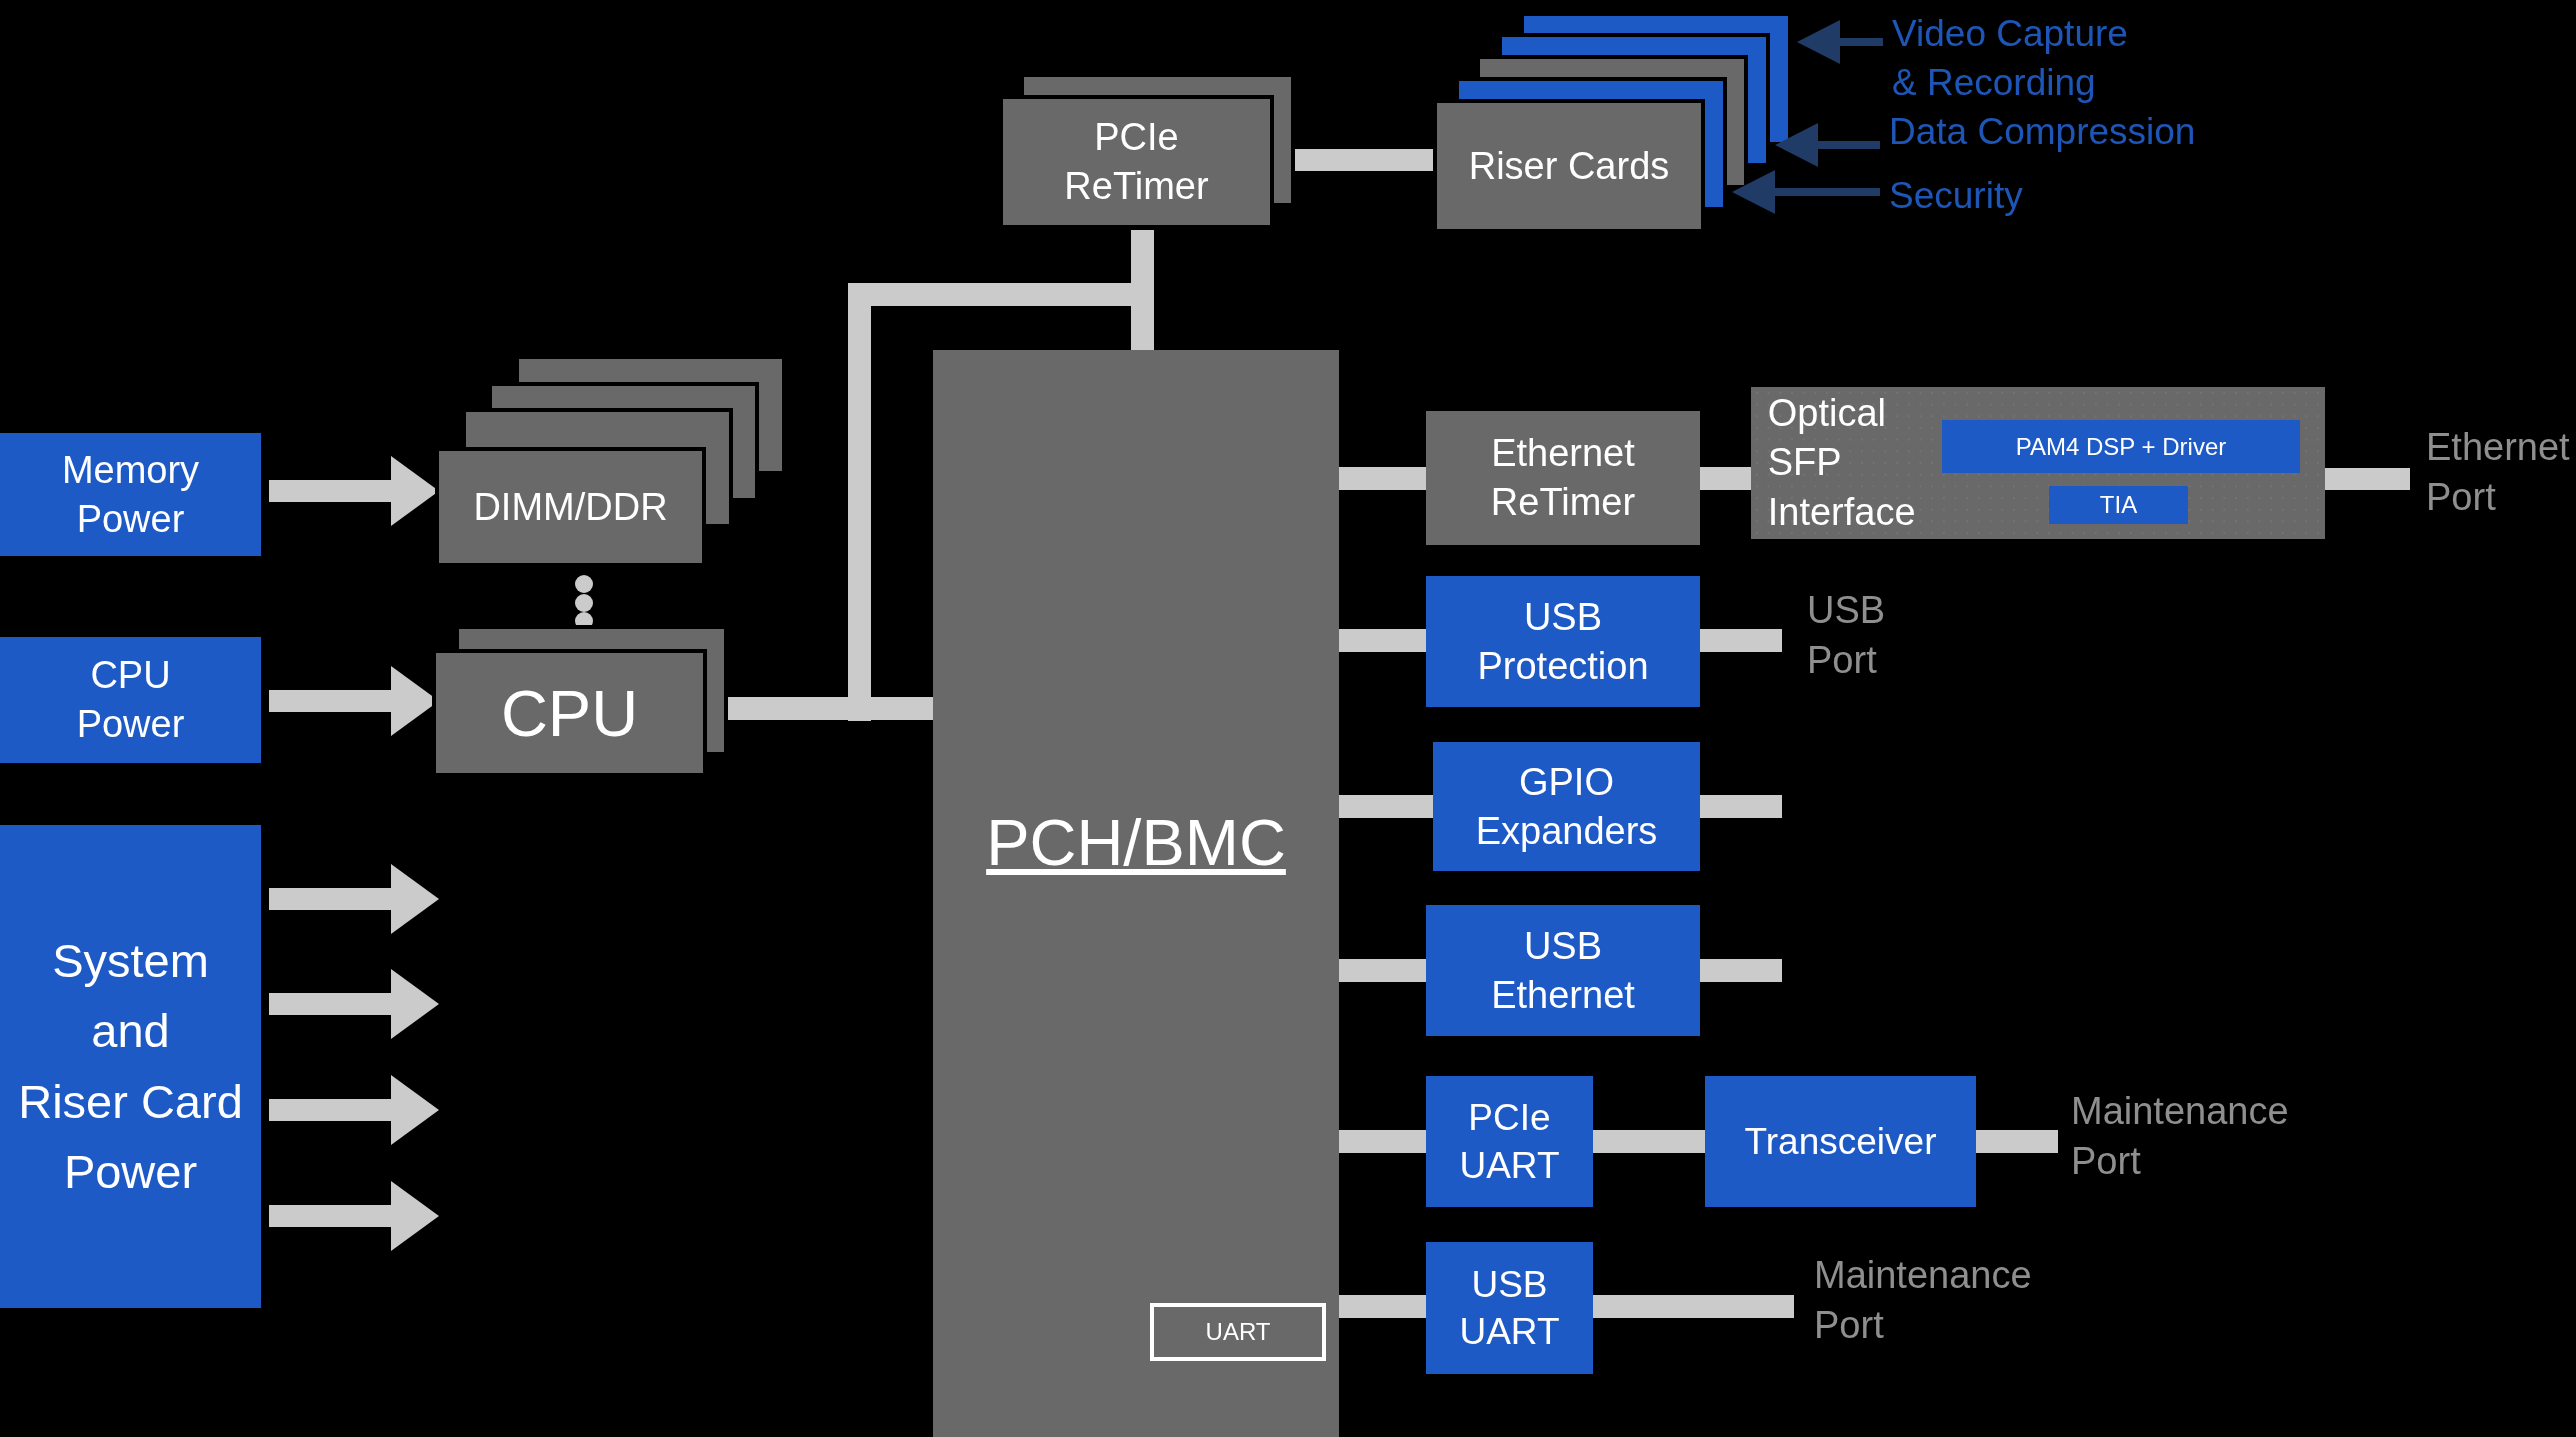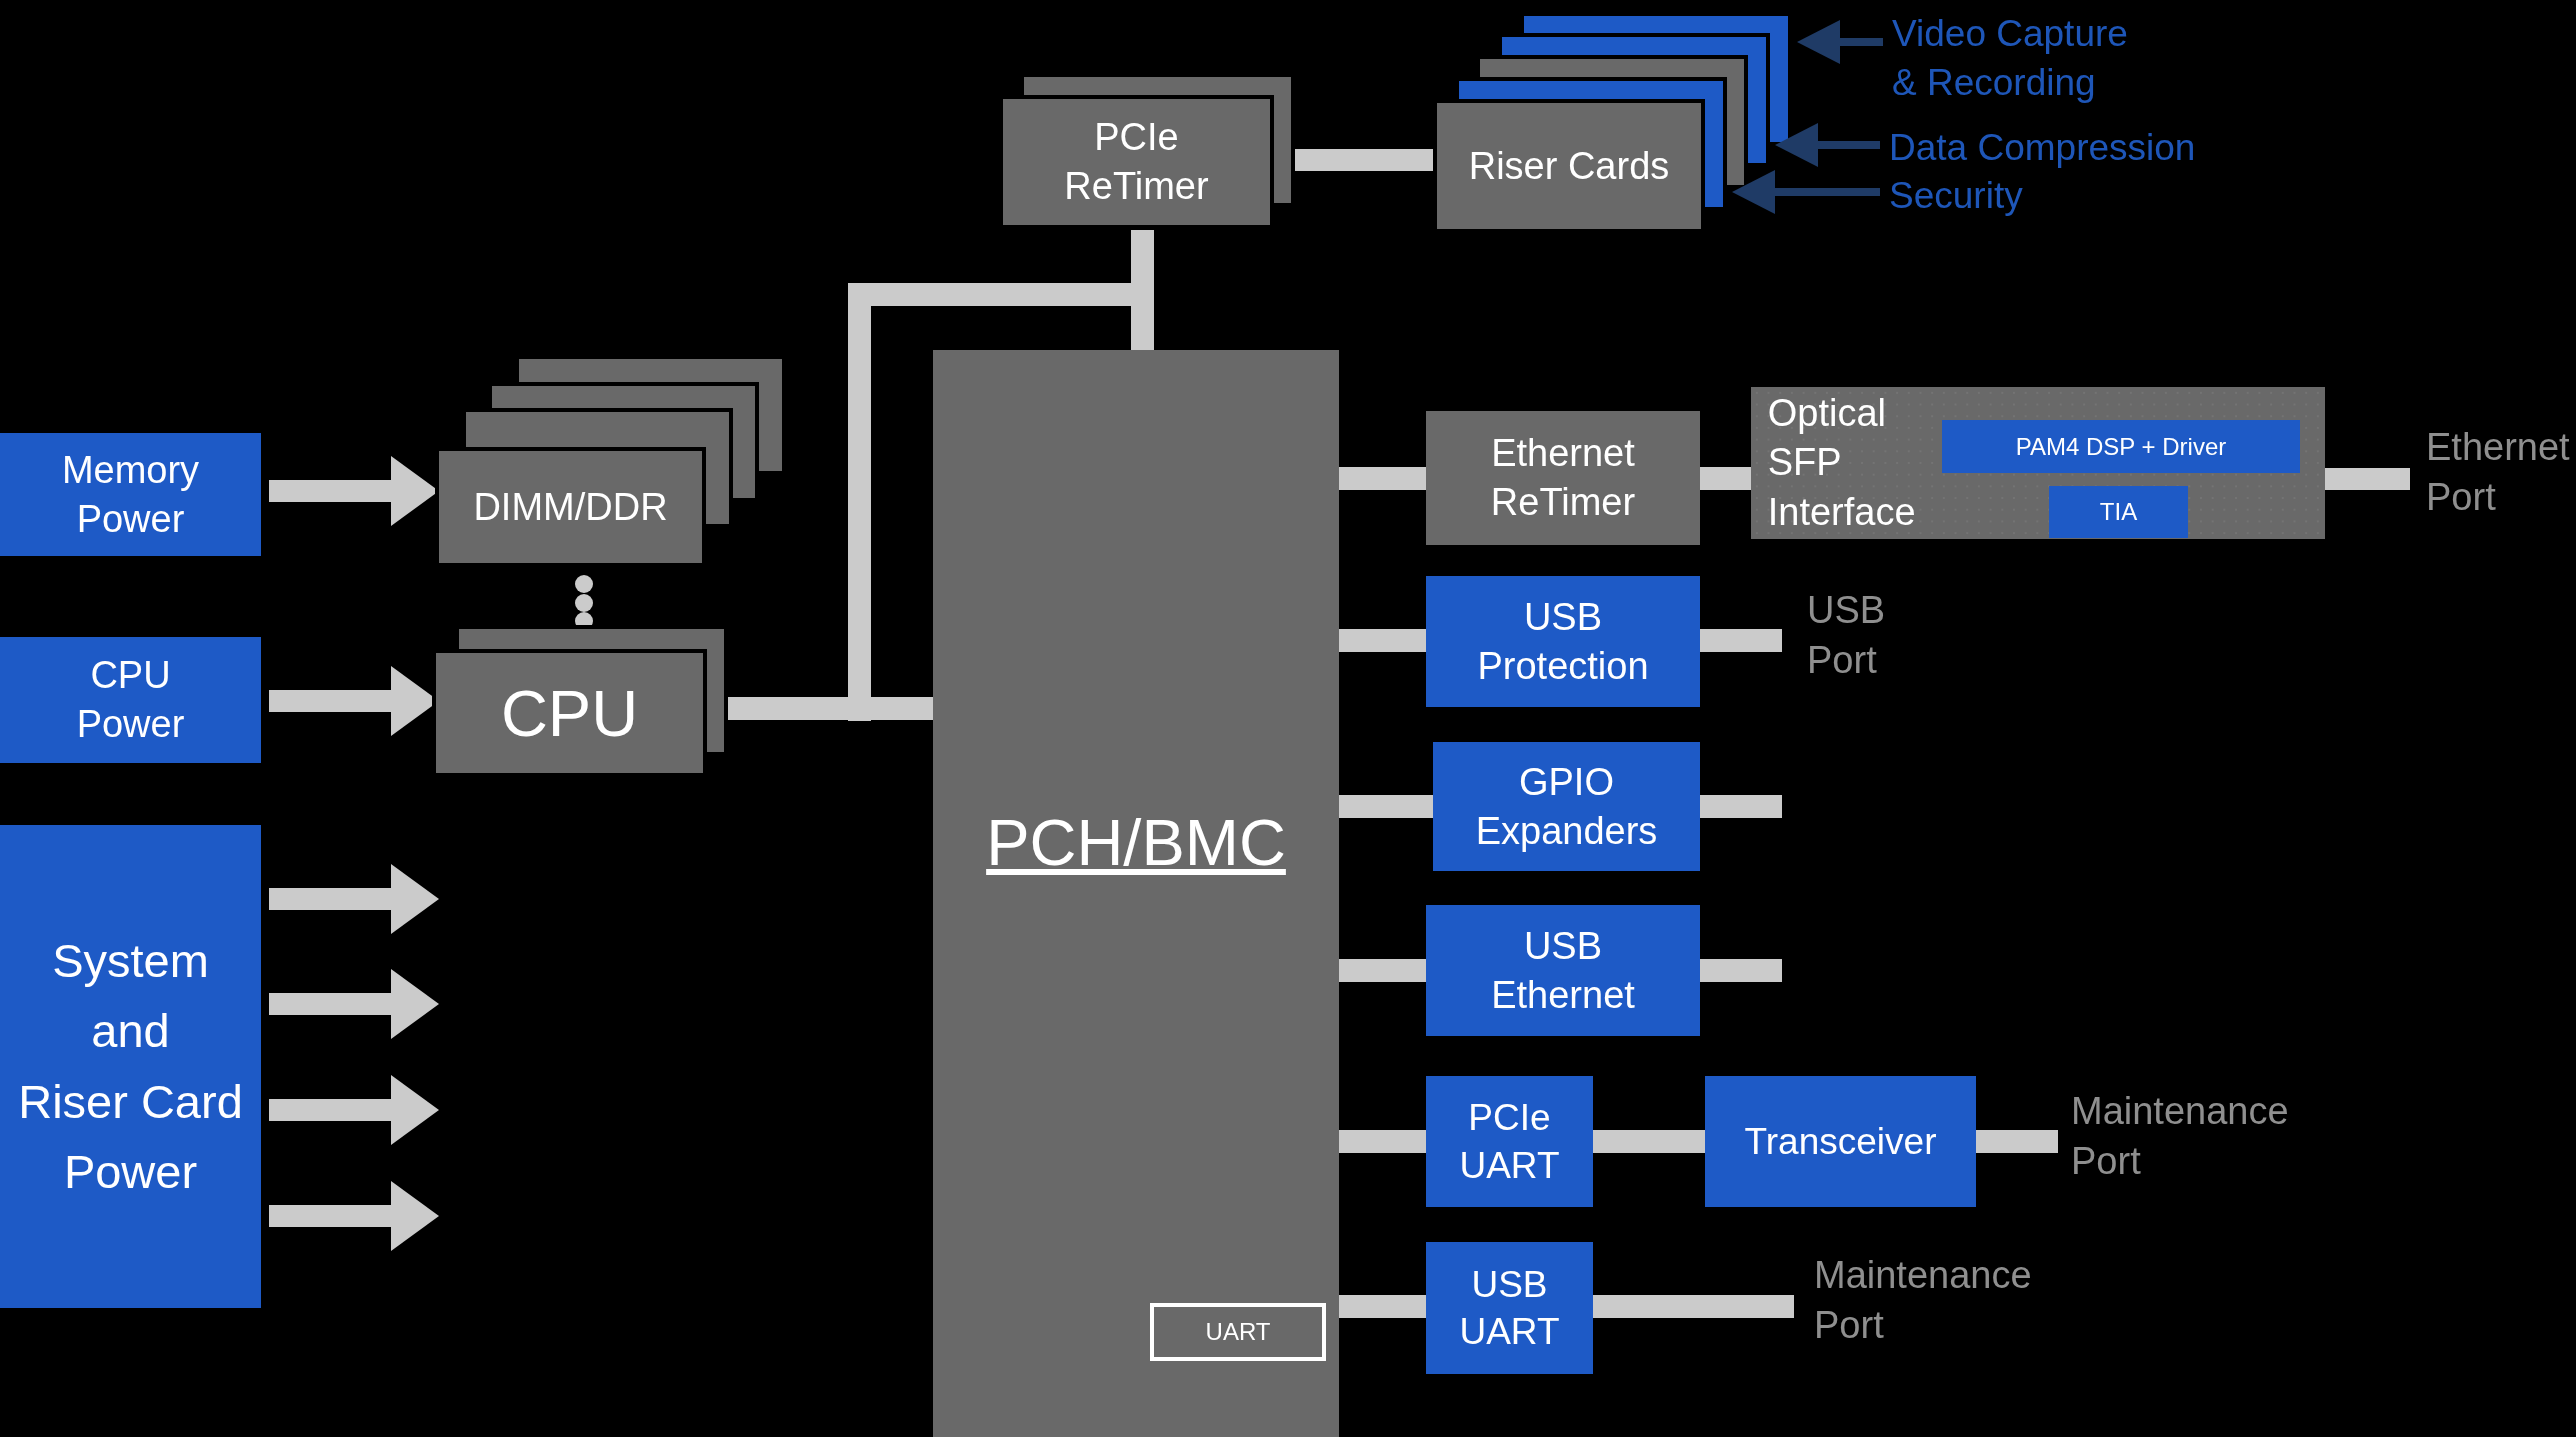--- a/index.html
+++ b/index.html
@@ -169,7 +169,7 @@
     <div class="head" style="top:0;"></div>
     <div class="shaft" style="left:43px;top:18.4px;width:62px;"></div>
   </div>
-  <div class="tag-label" style="left:1889px;top:124px;">Data Compression</div>
+  <div class="tag-label" style="left:1889px;top:108px;">Data Compression</div>
 
   <div class="n-arrow" style="left:1732px;top:170px;width:149px;height:43px;">
     <div class="head" style="top:0;"></div>

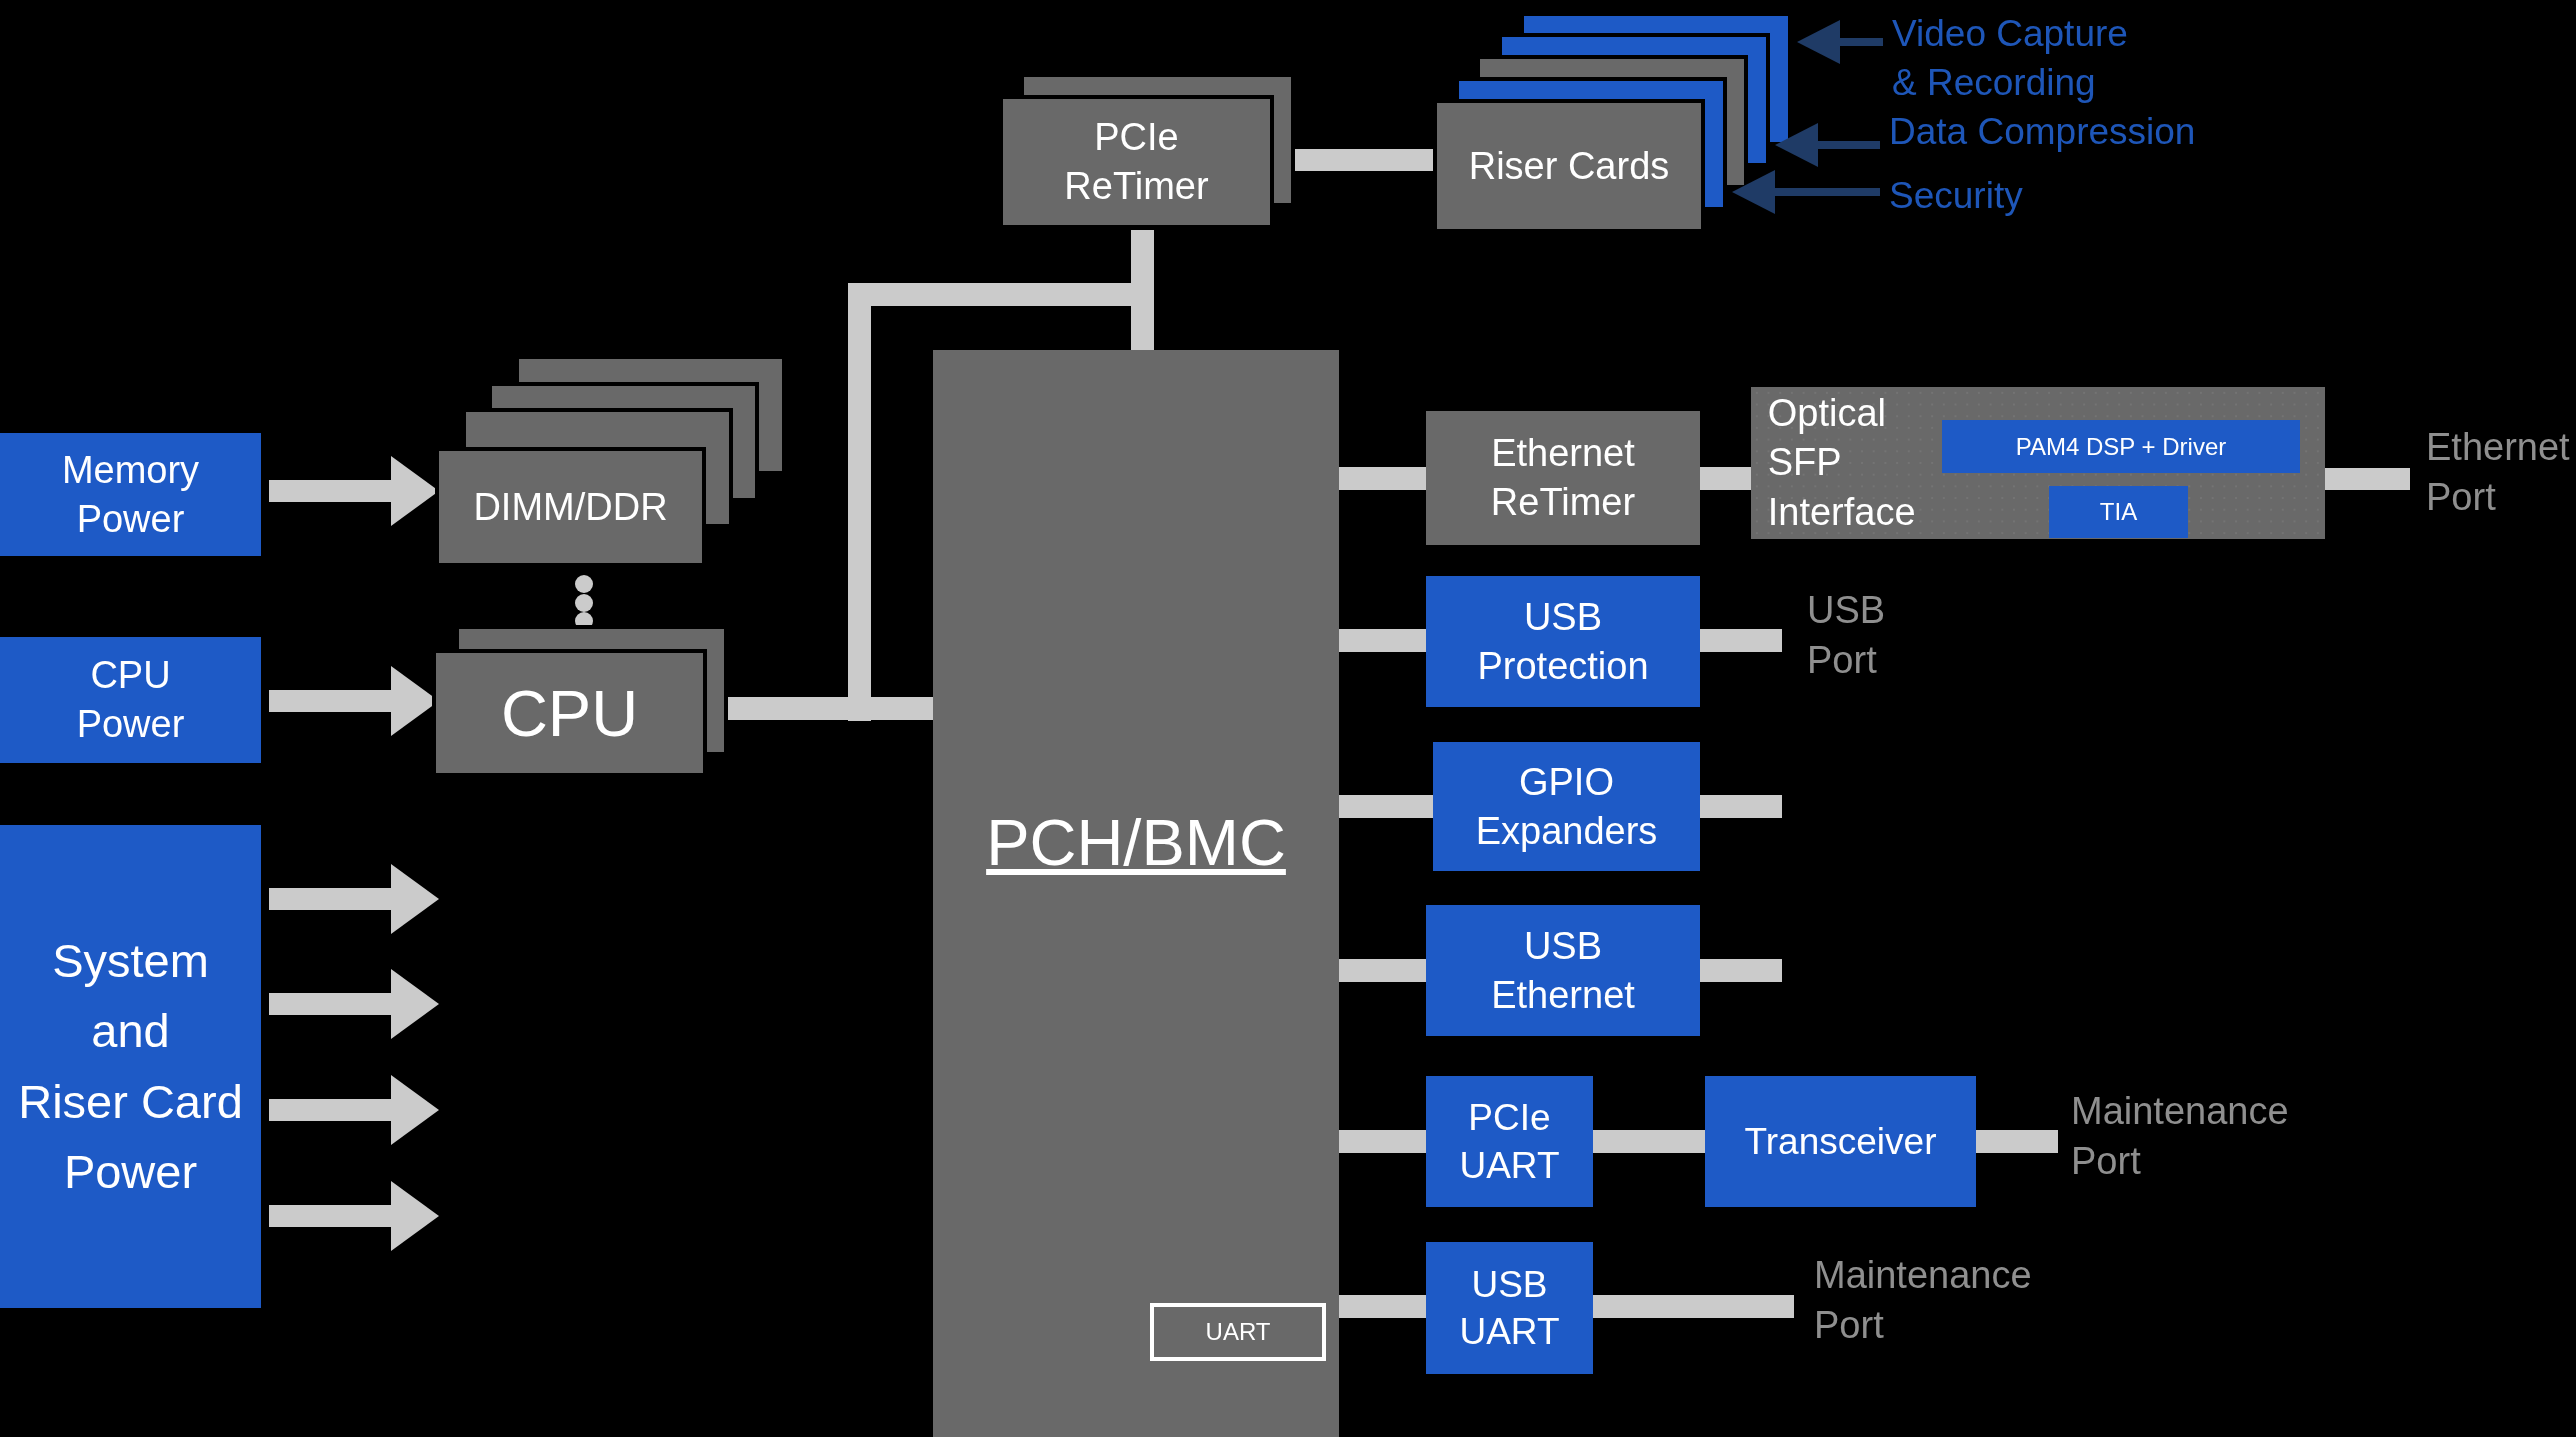--- a/index.html
+++ b/index.html
@@ -189,7 +189,7 @@
   <div class="box blue fs-42" style="left:1942px;top:420px;width:358px;height:53px;">
     <span>PAM4 DSP + Driver</span>
   </div>
-  <div class="box blue fs-42" style="left:2049px;top:486px;width:139px;height:52px;">
+  <div class="box blue fs-42" style="left:2049px;top:486px;width:139px;height:38px;">
     <span>TIA</span>
   </div>
   <div class="port-label" style="left:2426px;top:422px;">Ethernet

